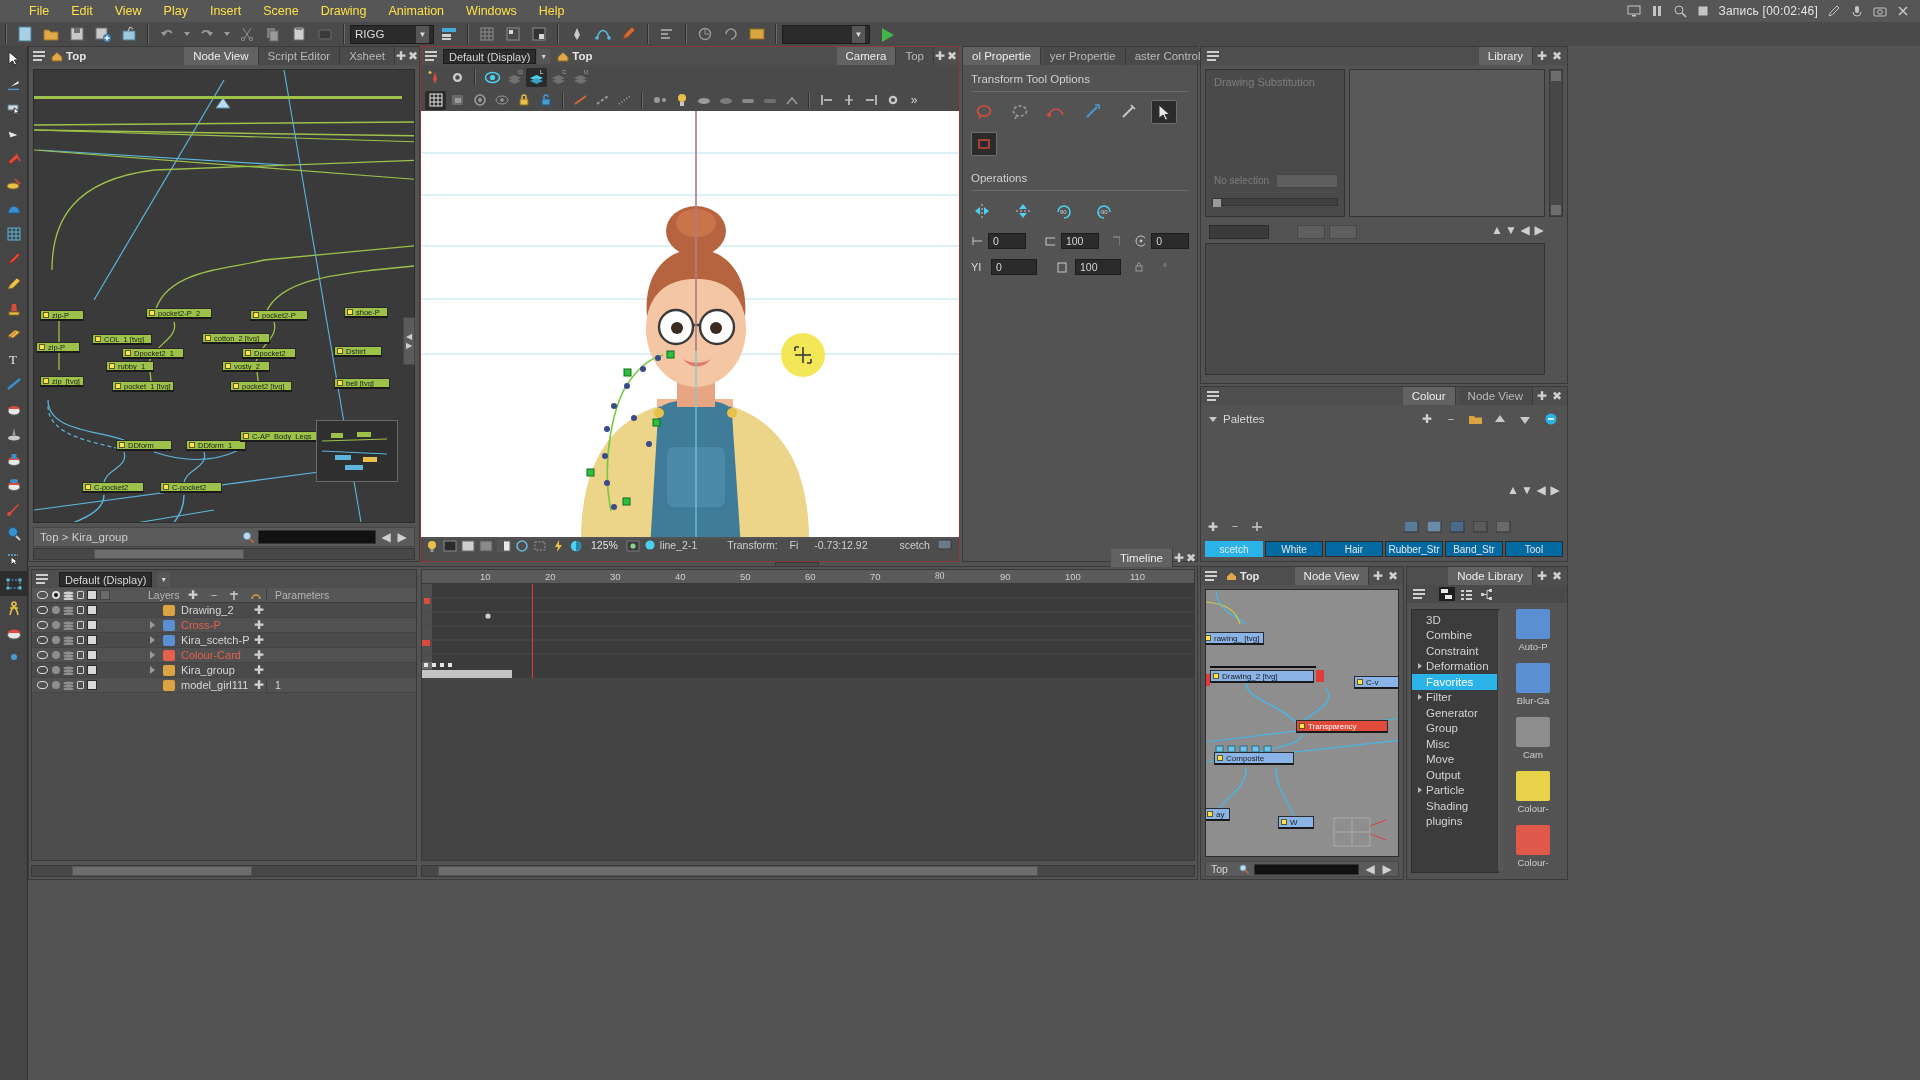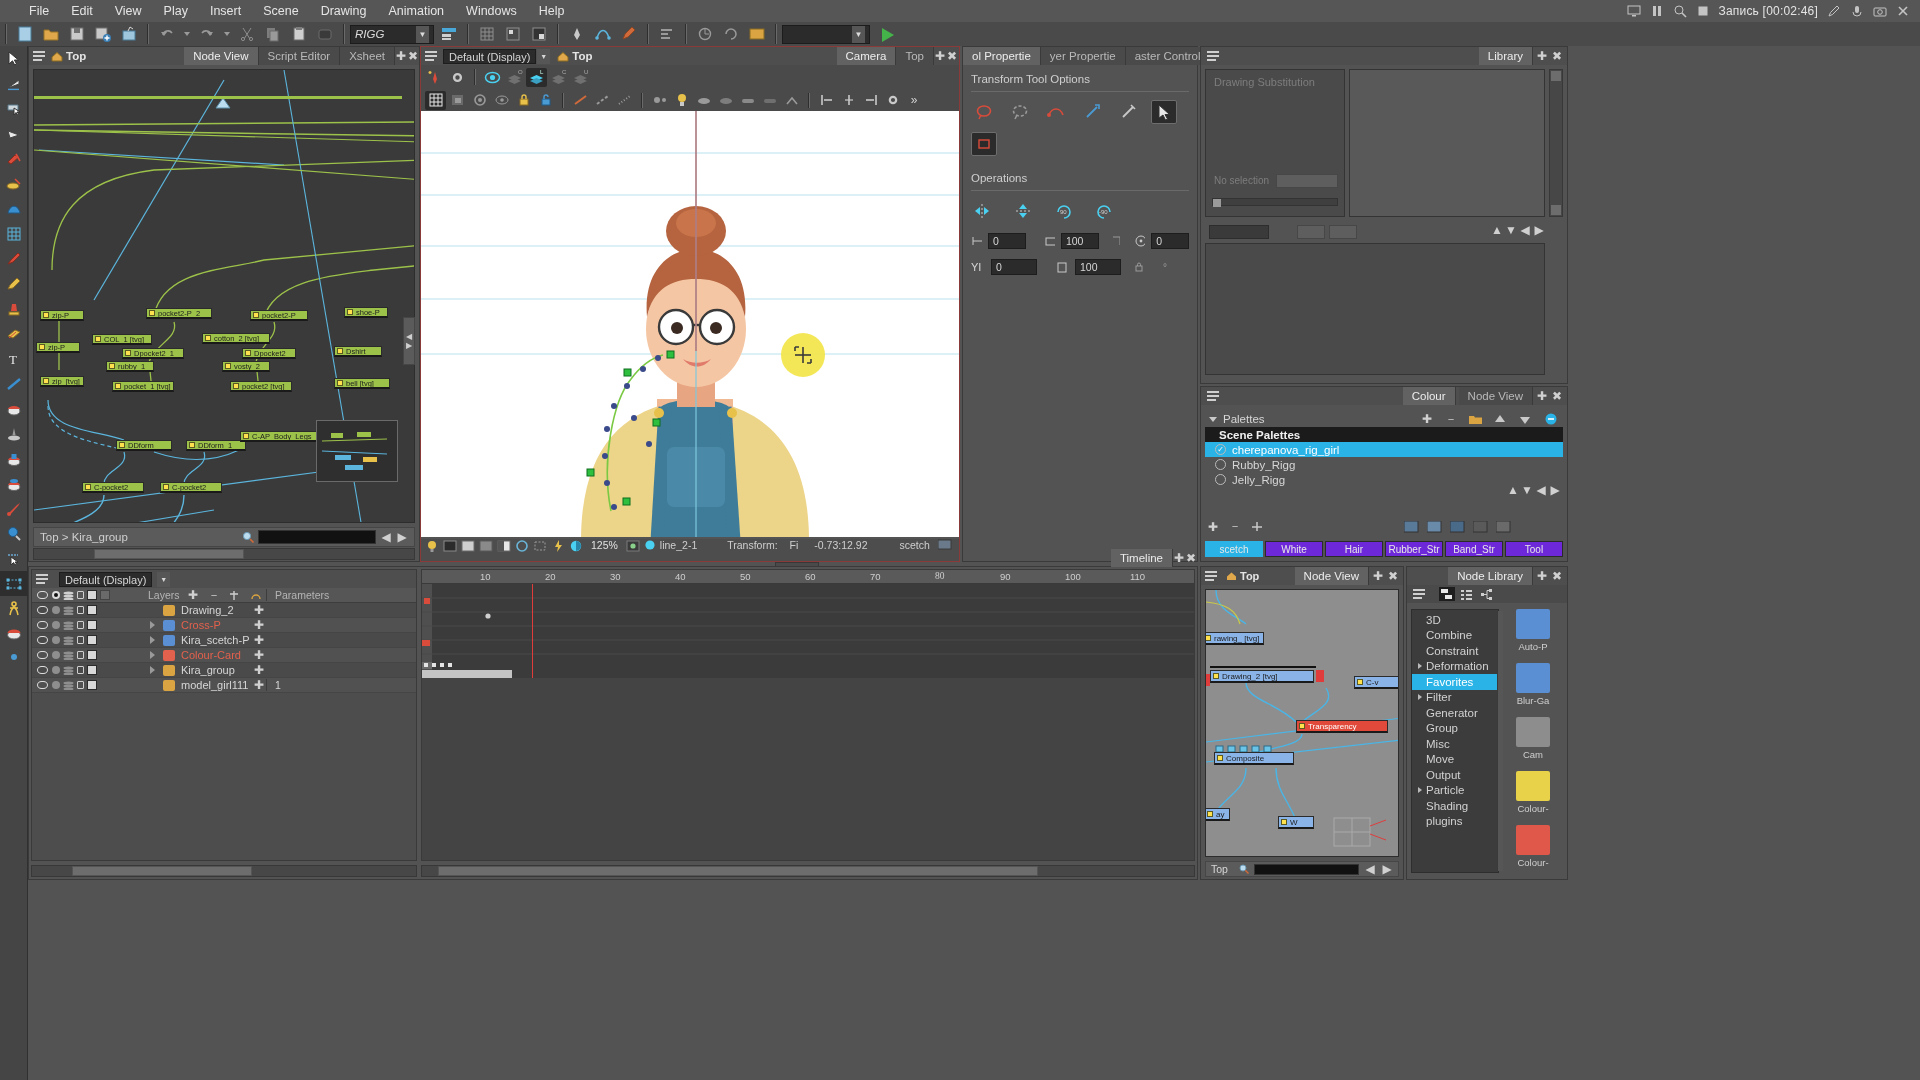--- a/index.html
+++ b/index.html
@@ -15,7 +15,7 @@
   
   .menubar { position:absolute; left:0; top:0; width:1920px; height:22px;
     background:#565656; display:flex; align-items:center; padding-left:18px; }
-  .menubar .mi { padding:0 11px; font-size:12.5px; color:#e5e5e5; line-height:22px; }
+  .menubar .mi { padding:0 11px; font-size:12.5px; color:#fde047; line-height:22px; }
   .rec { position:absolute; right:0; top:0; height:22px; display:flex;
          align-items:center; gap:9px; padding-right:10px; }
   .rec .ic { width:14px; height:14px; opacity:.85; display:block; }

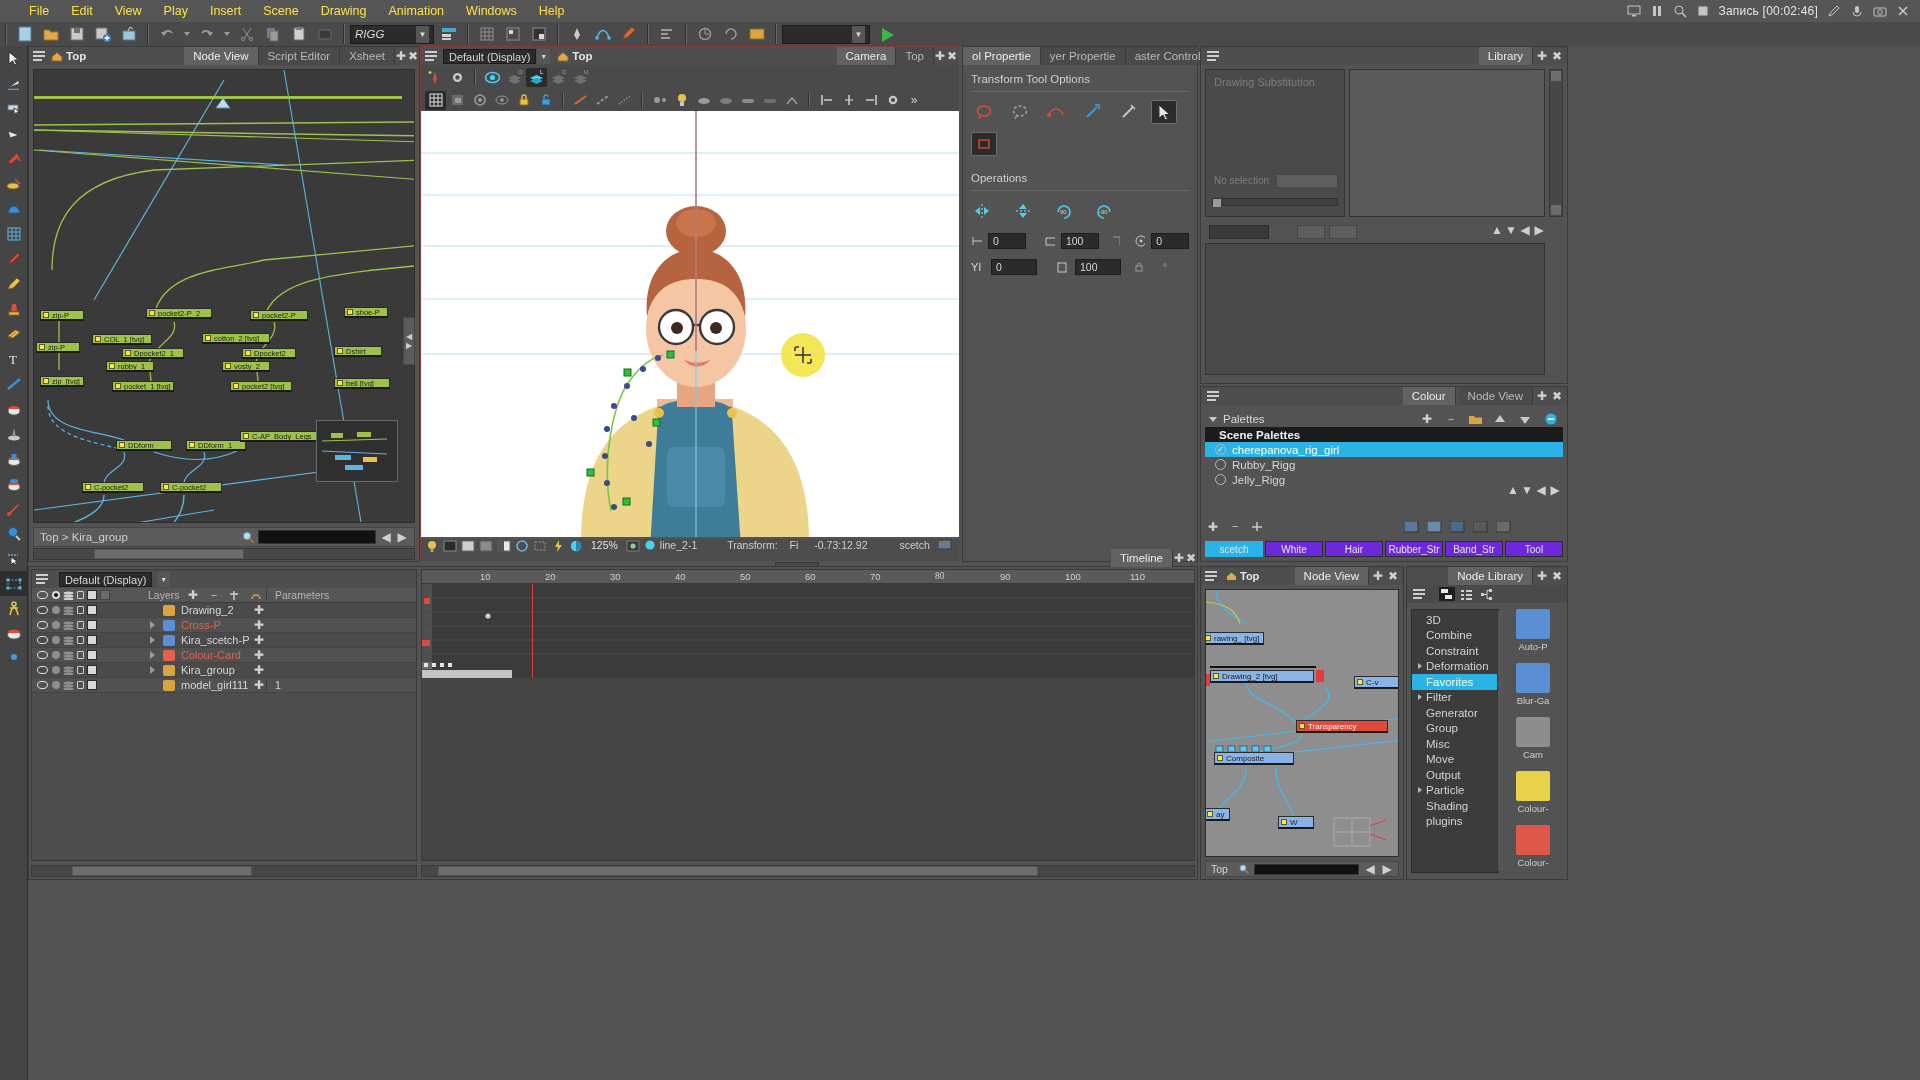--- a/index.html
+++ b/index.html
@@ -29,7 +29,7 @@
   .tb-ic svg { position:absolute; left:3px; top:2px; }
   .combo { height:19px; background:#2b2b2b; border:1px solid #1c1c1c; color:#dcdcdc;
     font-size:11.5px; display:flex; align-items:center; padding:0 4px; min-width:76px; }
-  .combo .cv { flex:1;font-style:italic; }
+  .combo .cv { flex:1; }
   .combo .ca { width:13px; height:17px; background:#565656; display:flex;
      align-items:center; justify-content:center; font-size:8px; }
 

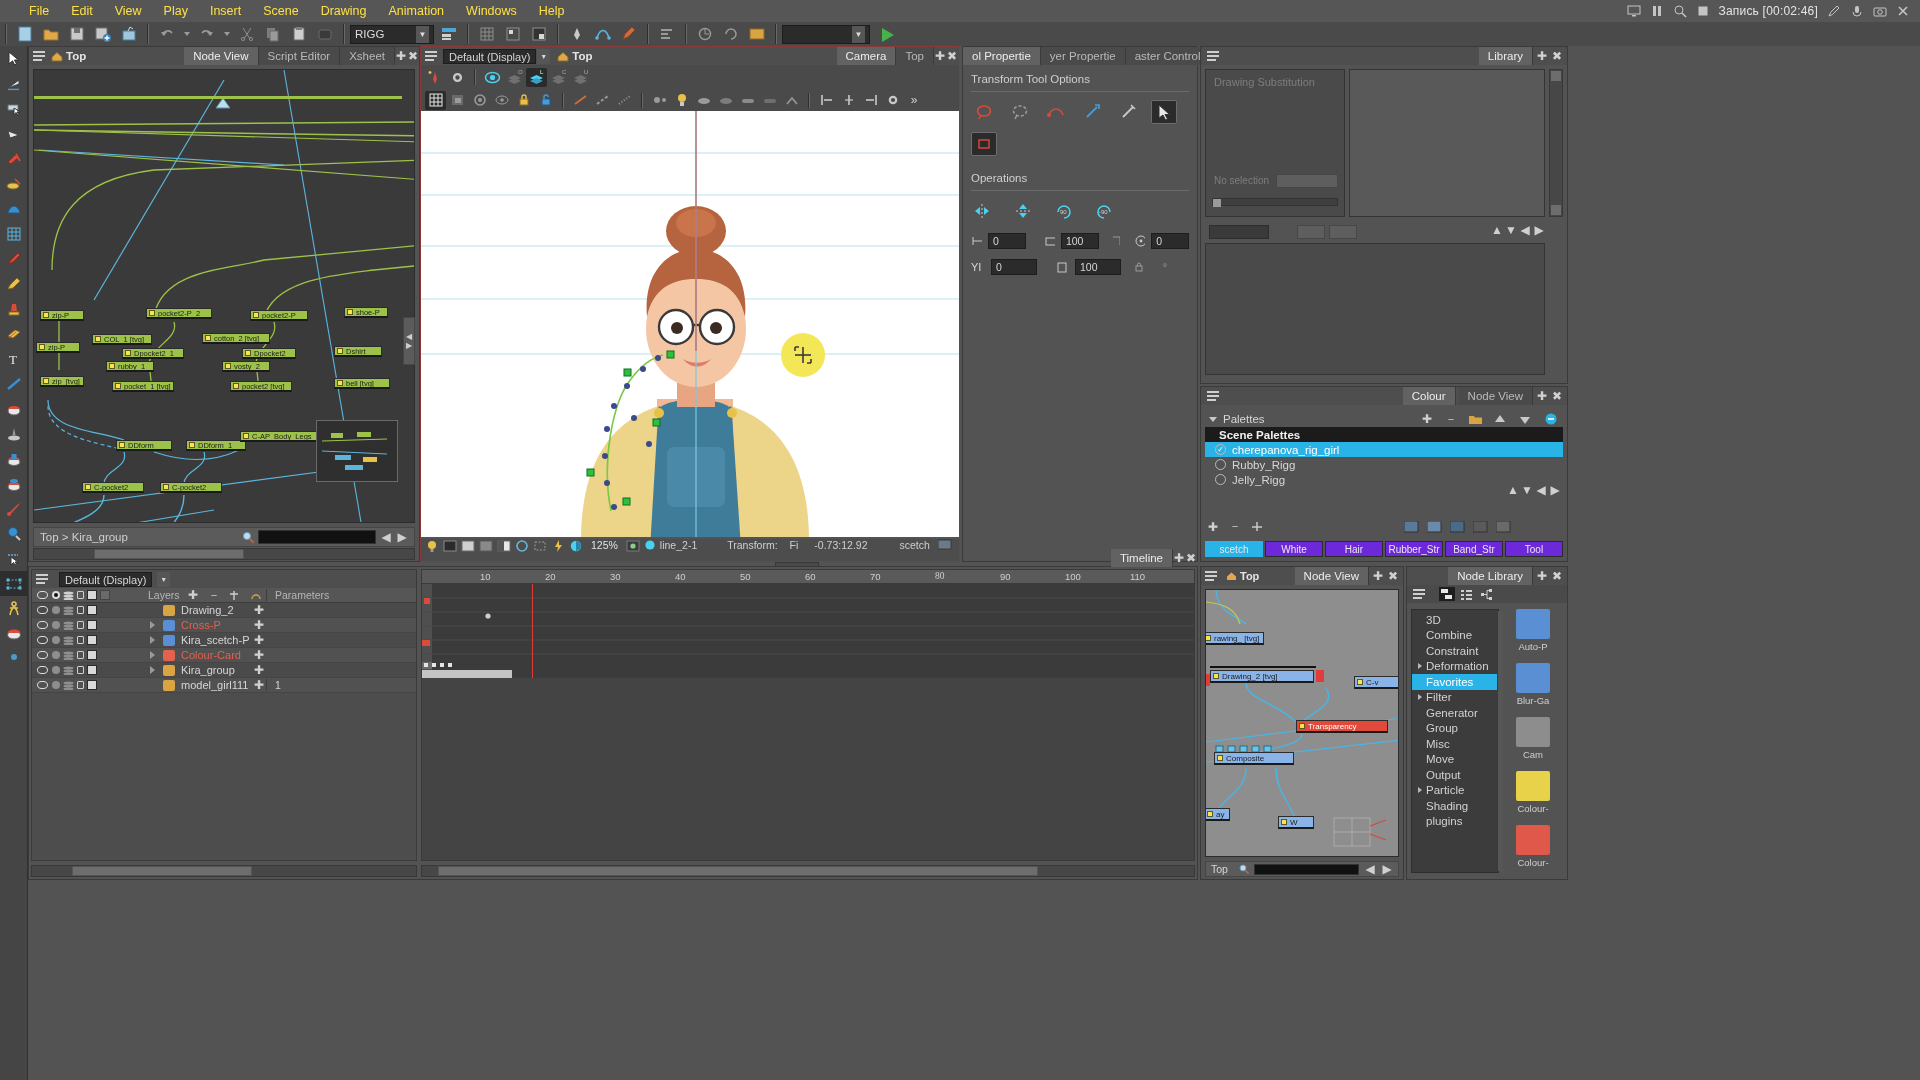--- a/index.html
+++ b/index.html
@@ -1202,21 +1202,6 @@
           </svg>
       </span>
     </div>
-    <div id="pal-rows" style="margin:0 4px">
-        <div class="palrow hdr">Scene Palettes</div>
-        <div class="palrow sel">
-          <span style="width: 11px; height: 11px; border-radius: 50%; border: 1px solid rgb(187, 187, 187); font-size: 8px; text-align: center; line-height: 10px;">✓</span>
-          <span>cherepanova_rig_girl</span>
-        </div>
-        <div class="palrow">
-          <span style="width: 11px; height: 11px; border-radius: 50%; border: 1px solid rgb(187, 187, 187); font-size: 8px; text-align: center; line-height: 10px;"></span>
-          <span>Rubby_Rigg</span>
-        </div>
-        <div class="palrow">
-          <span style="width: 11px; height: 11px; border-radius: 50%; border: 1px solid rgb(187, 187, 187); font-size: 8px; text-align: center; line-height: 10px;"></span>
-          <span>Jelly_Rigg</span>
-        </div>
-      </div>
     <div style="position:absolute;left:6px;bottom:26px;display:flex;gap:10px;align-items:center">
       <span class="pt">✚</span>
       <span class="pt">－</span>

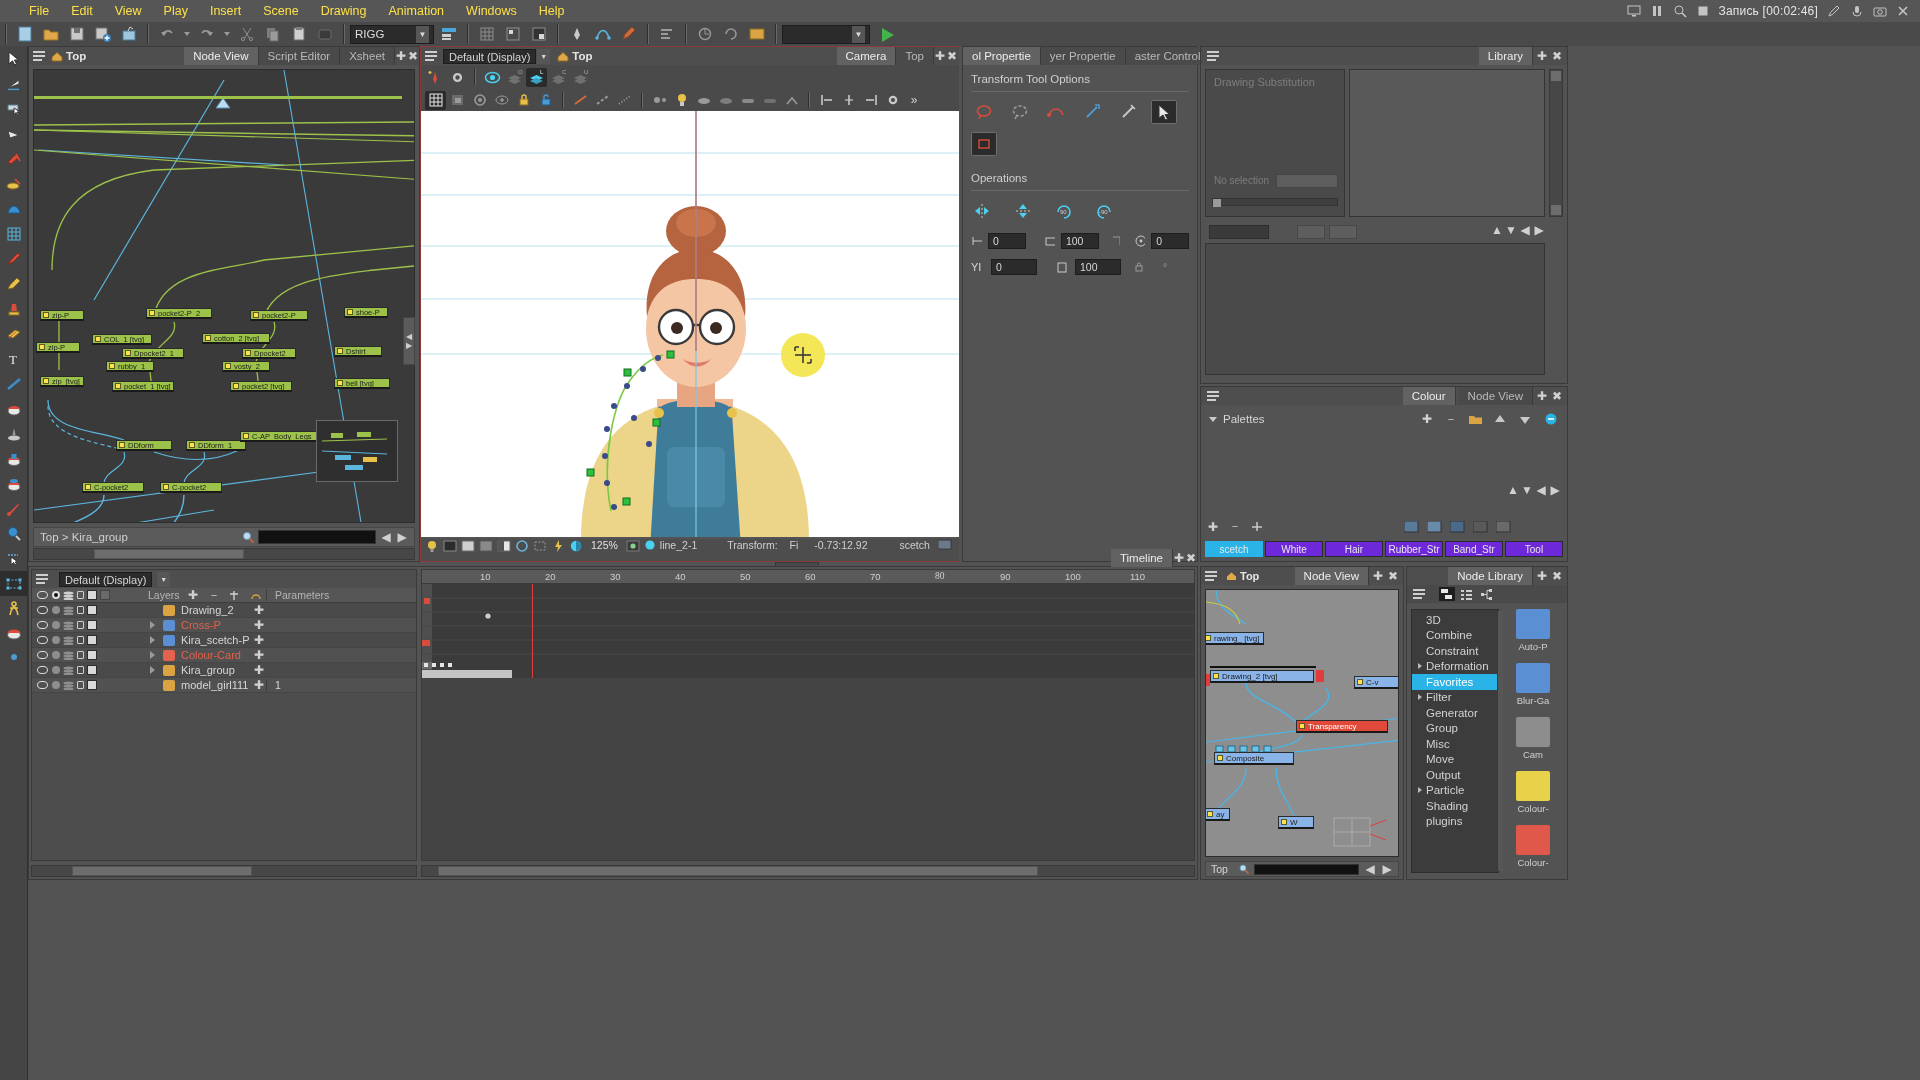--- a/index.html
+++ b/index.html
@@ -116,7 +116,7 @@
   .palrow.hdr { background:#1b1b1b; font-weight:bold; color:#f0f0f0; padding-left:14px;}
   .palrow.sel { background:#2ab3e6; color:#fff; }
   .swatches { position:absolute; left:4px; right:4px; bottom:4px; height:16px; display:flex; gap:2px; }
-  .sw { flex:1; height:16px; background:#6d28d9; border:1px solid #2b2b2b;
+  .sw { flex:1; height:16px; background:#0369a1; border:1px solid #2b2b2b;
      font-size:10px; color:#e8e8e8; display:flex; align-items:center; justify-content:center;}
   .sw.sel { border:1px solid #2ab3e6; }
 

